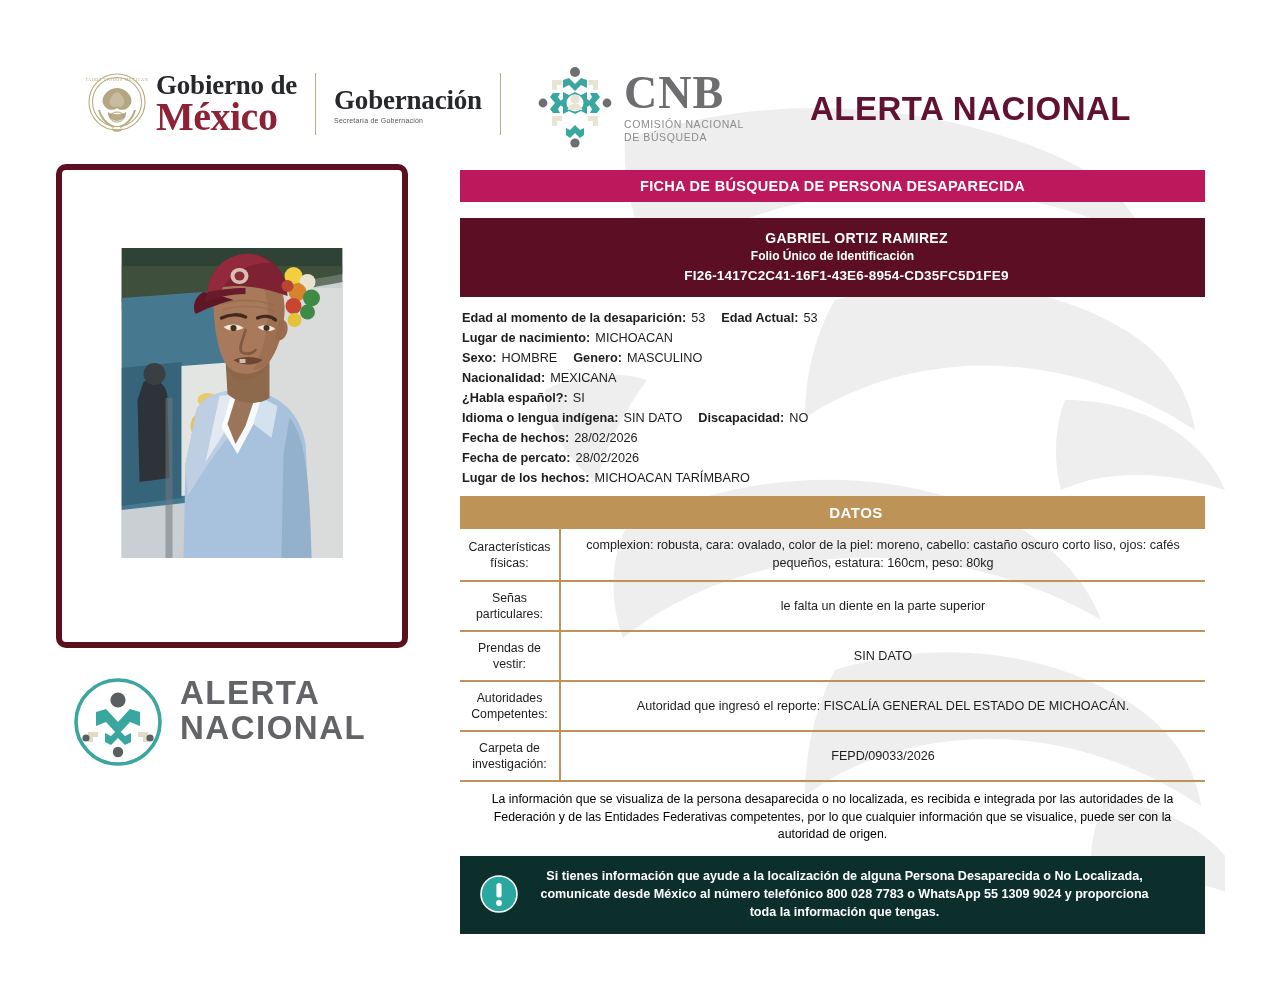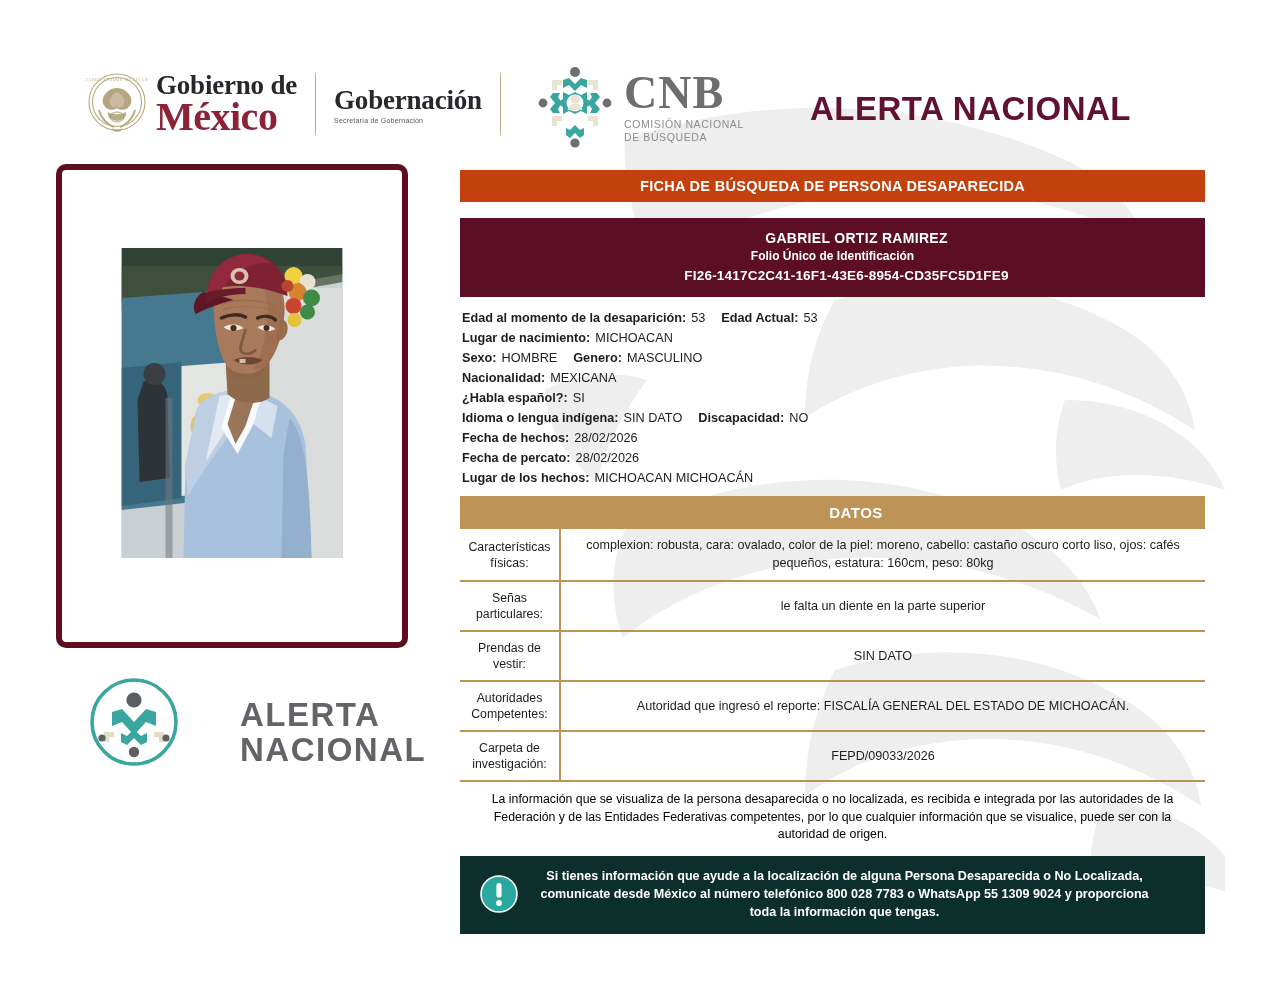--- a/index.html
+++ b/index.html
@@ -168,7 +168,7 @@
 
   #ficha-bar {
     height: 32px;
-    background: #c2410c;
+    background: #be185d;
     color: #ffffff;
     font-size: 14.5px;
     font-weight: bold;

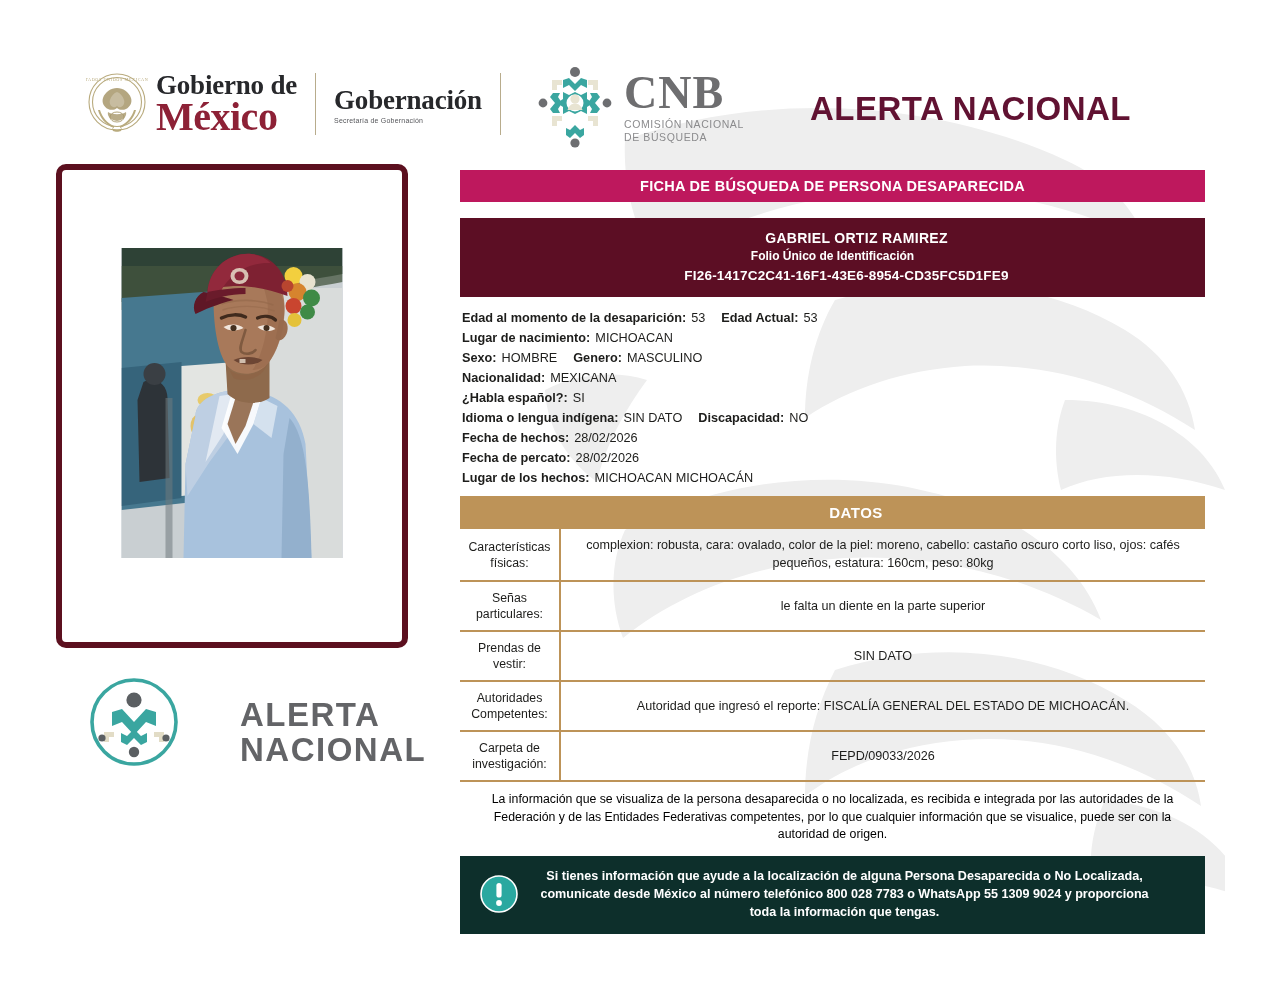--- a/index.html
+++ b/index.html
@@ -522,7 +522,7 @@
         <span class="lbl">Fecha de percato:</span><span class="val">28/02/2026</span>
       </div>
       <div class="row">
-        <span class="lbl">Lugar de los hechos:</span><span class="val">MICHOACAN MICHOACÁN</span>
+        <span class="lbl">Lugar de los hechos:</span><span class="val">MICHOACAN TARÍMBARO</span>
       </div>
     </div>
 

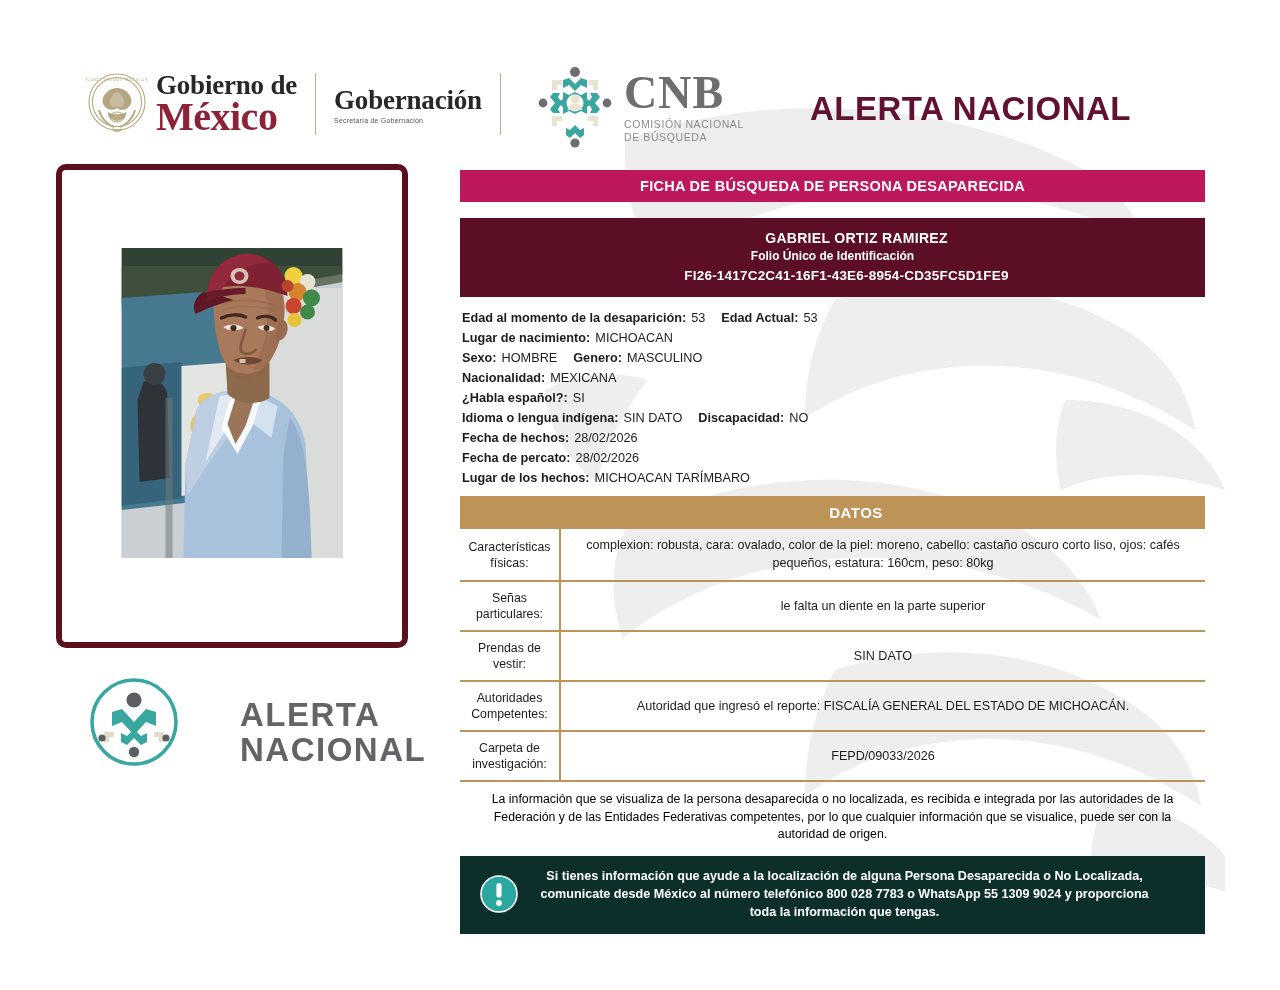--- a/index.html
+++ b/index.html
@@ -144,10 +144,9 @@
 
   #alert-logo-block {
     position: absolute;
-    left: 88px; top: 676px;
-    display: flex;
-    align-items: flex-end;
-    gap: 44px;
+    left: 72px; top: 676px;
+    display: flex;
+    align-items: flex-start;
   }
   .al-mark { width: 92px; height: 92px; flex: 0 0 92px; }
   .al-words {

